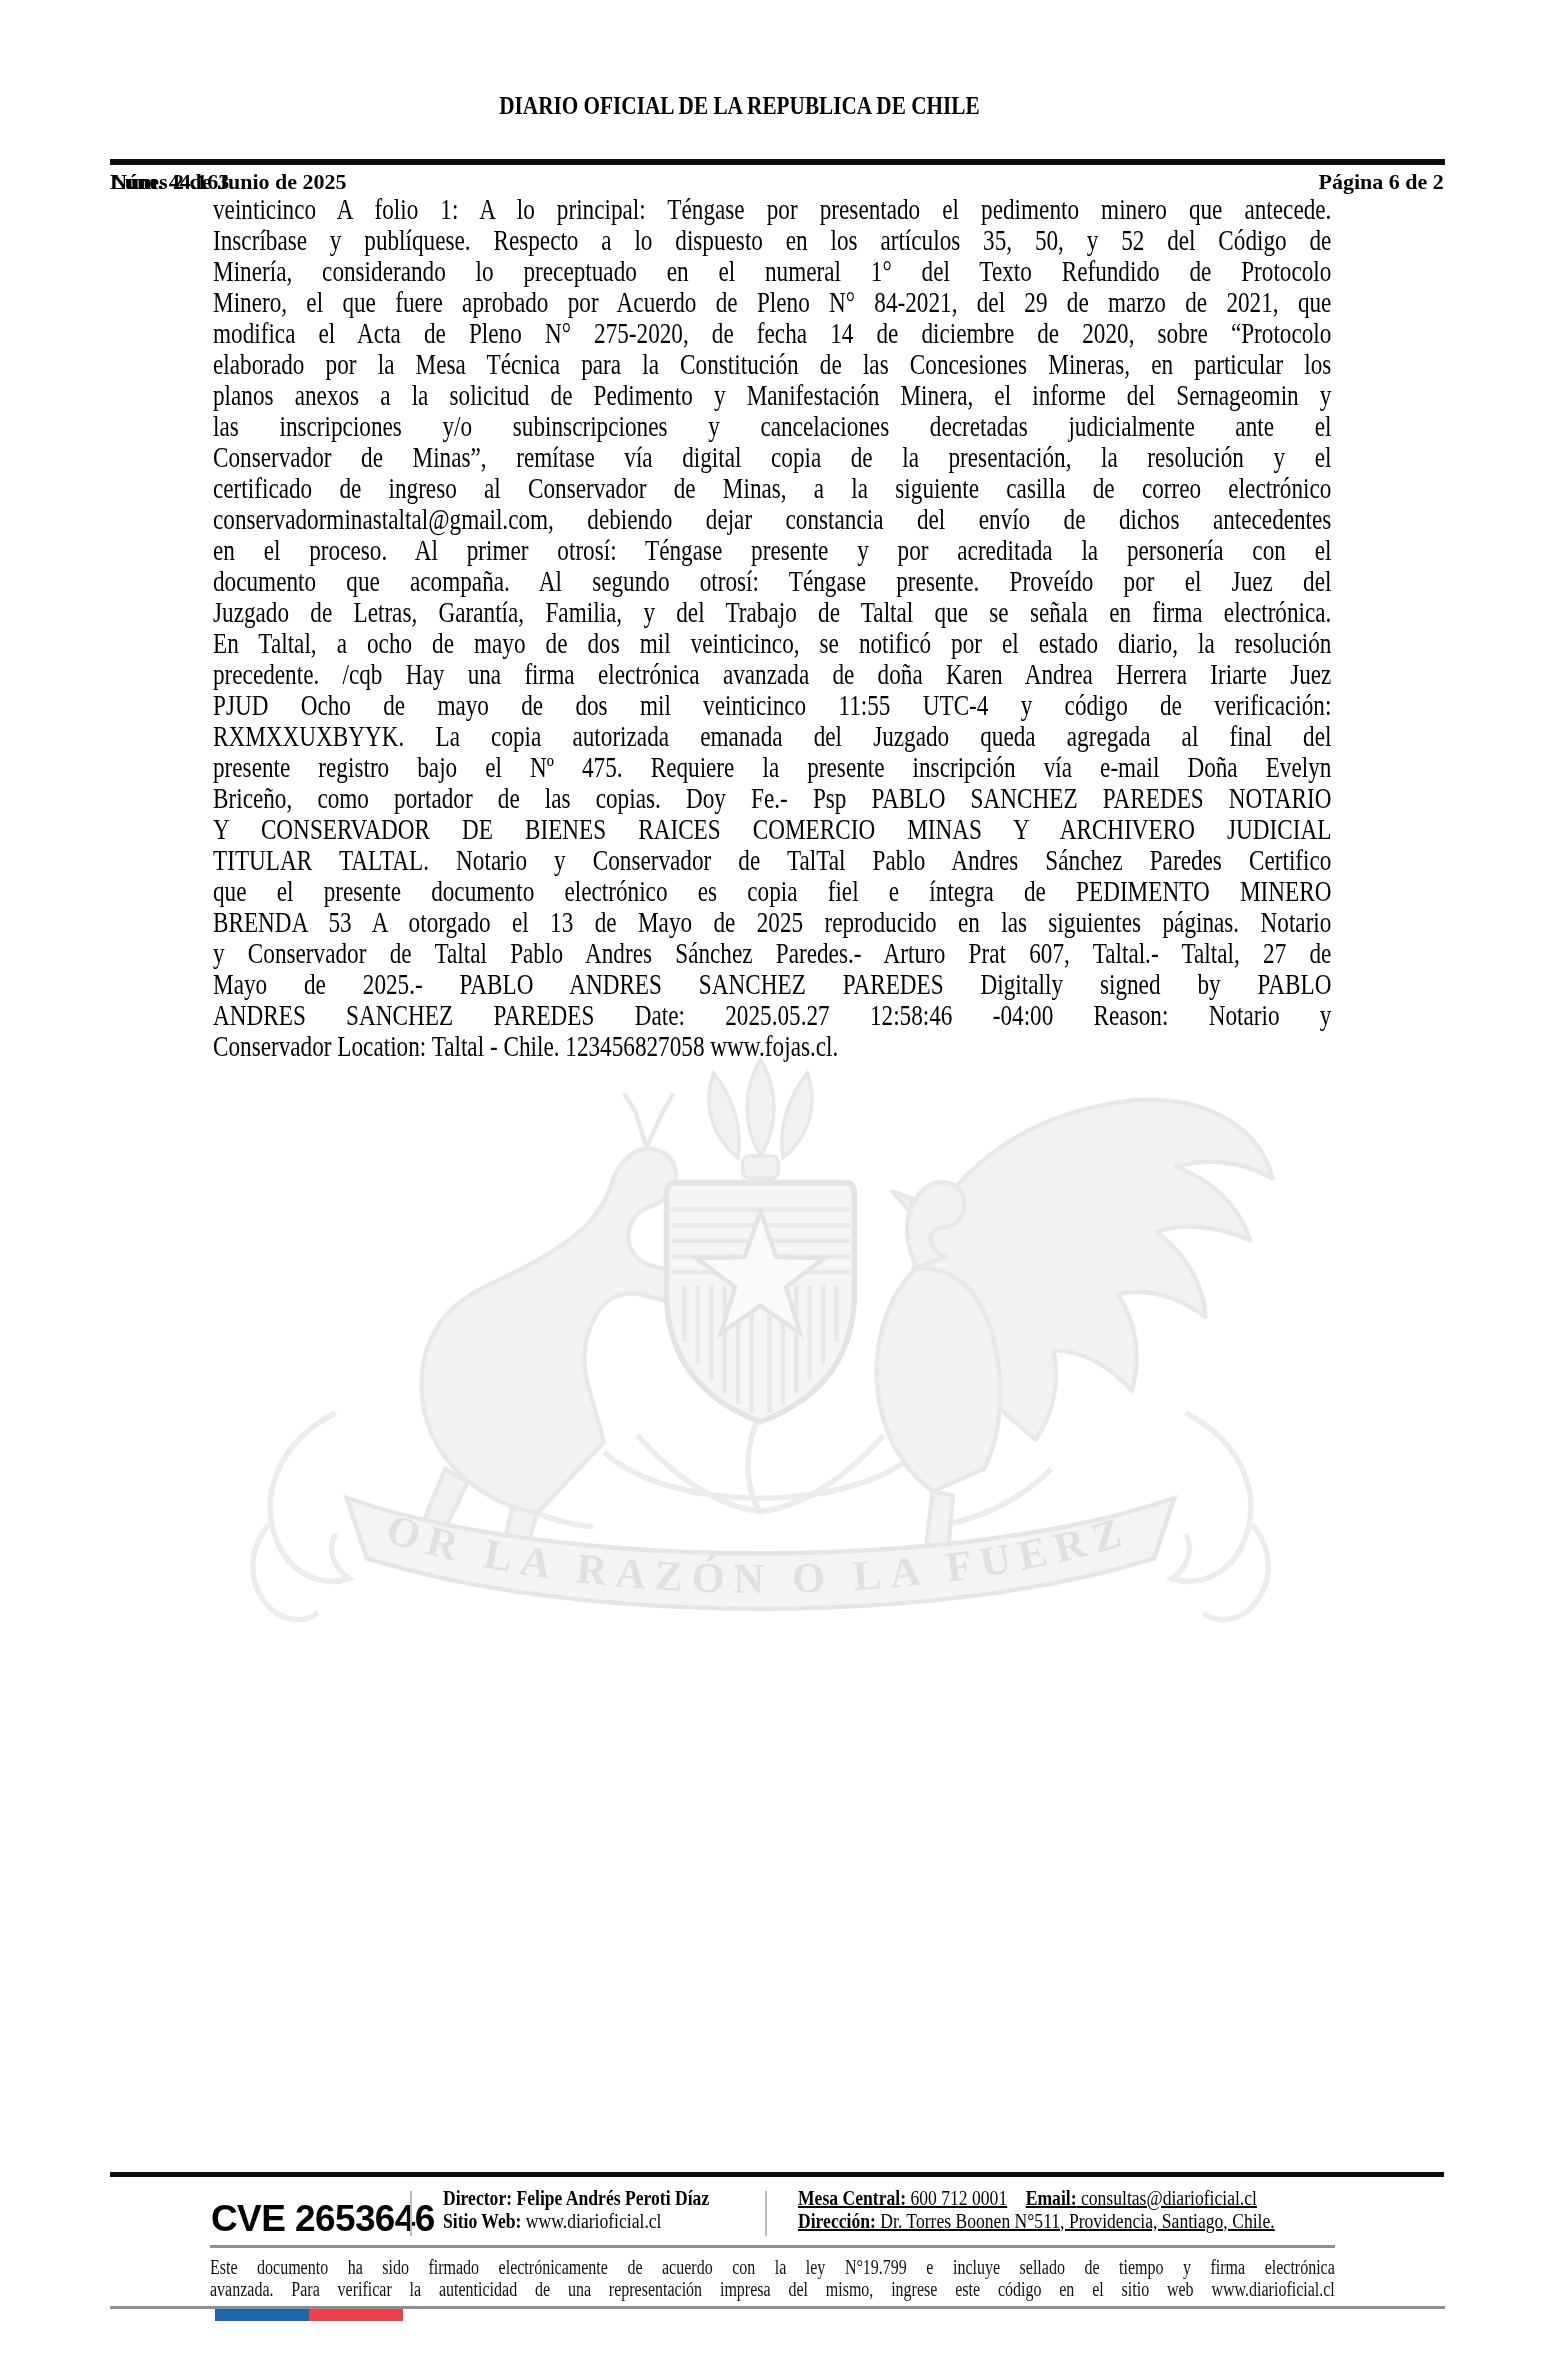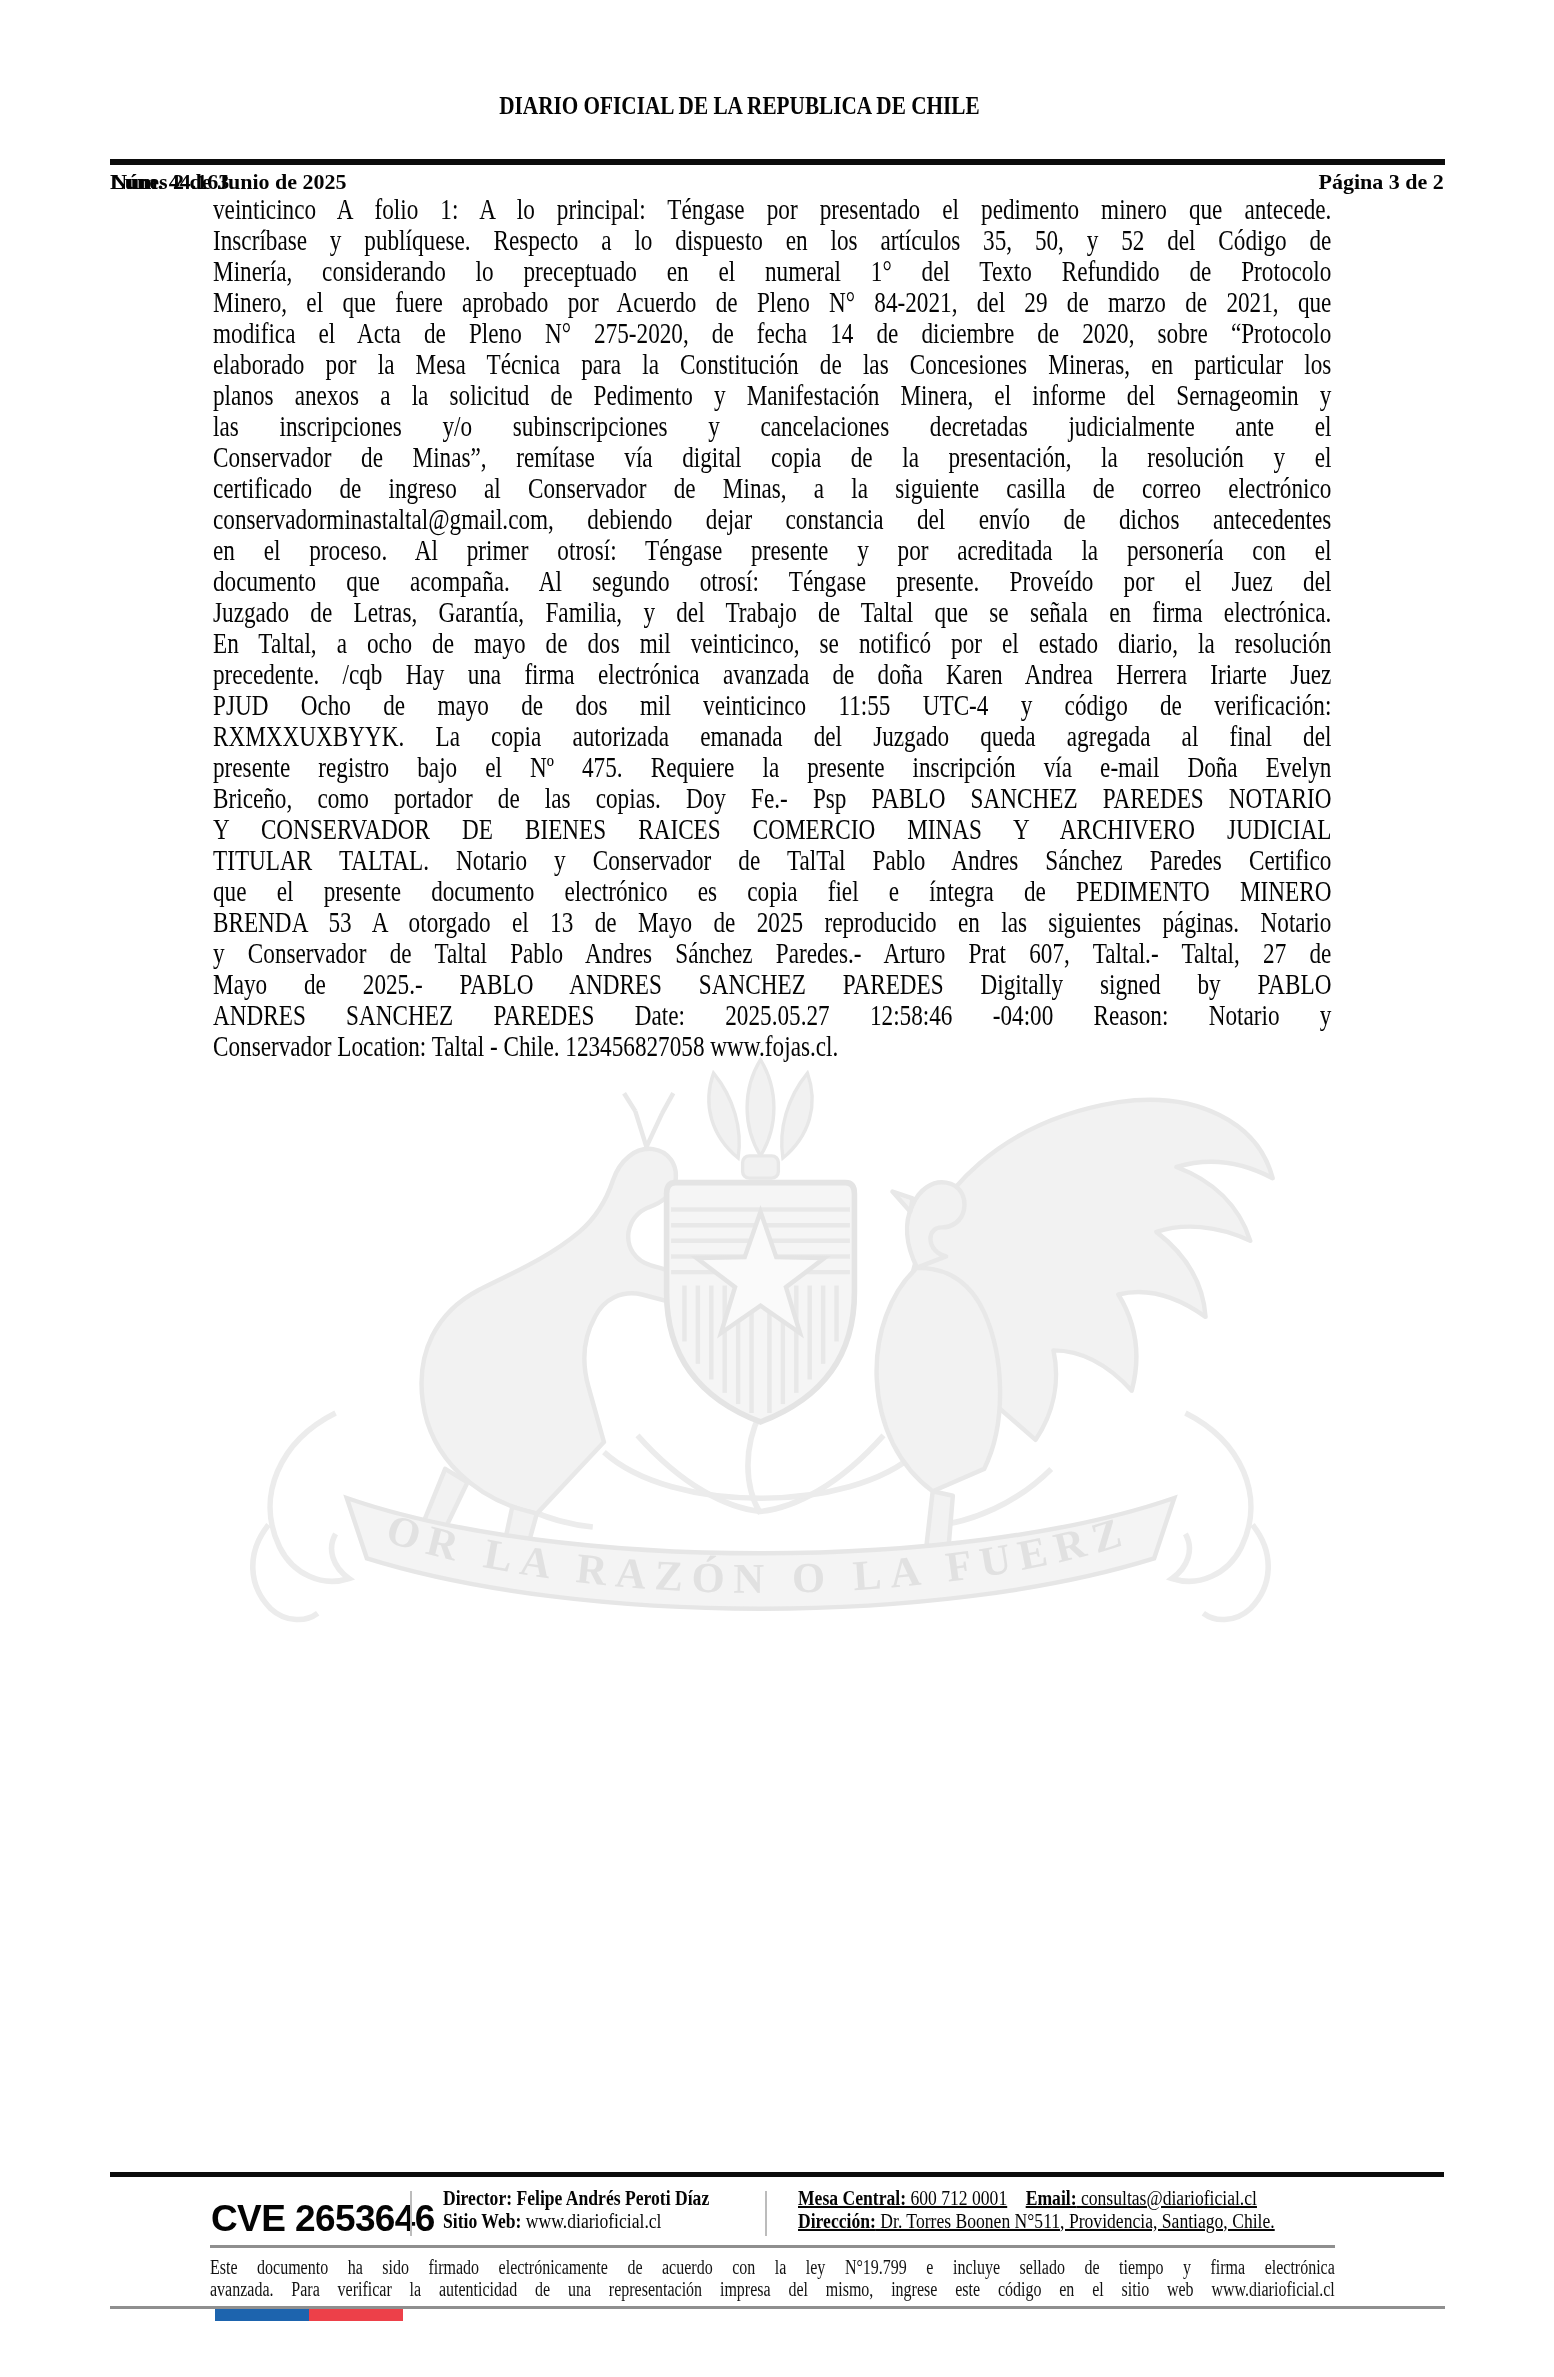--- a/index.html
+++ b/index.html
@@ -72,7 +72,7 @@
   <div class="masthead-row">
     <span class="masthead-num">Núm. 44.163</span>
     <span class="masthead-date">Lunes 2 de Junio de 2025</span>
-    <span class="masthead-page">Página 3 de 2</span>
+    <span class="masthead-page">Página 6 de 2</span>
   </div>
   <div class="header-rule"></div>
 

